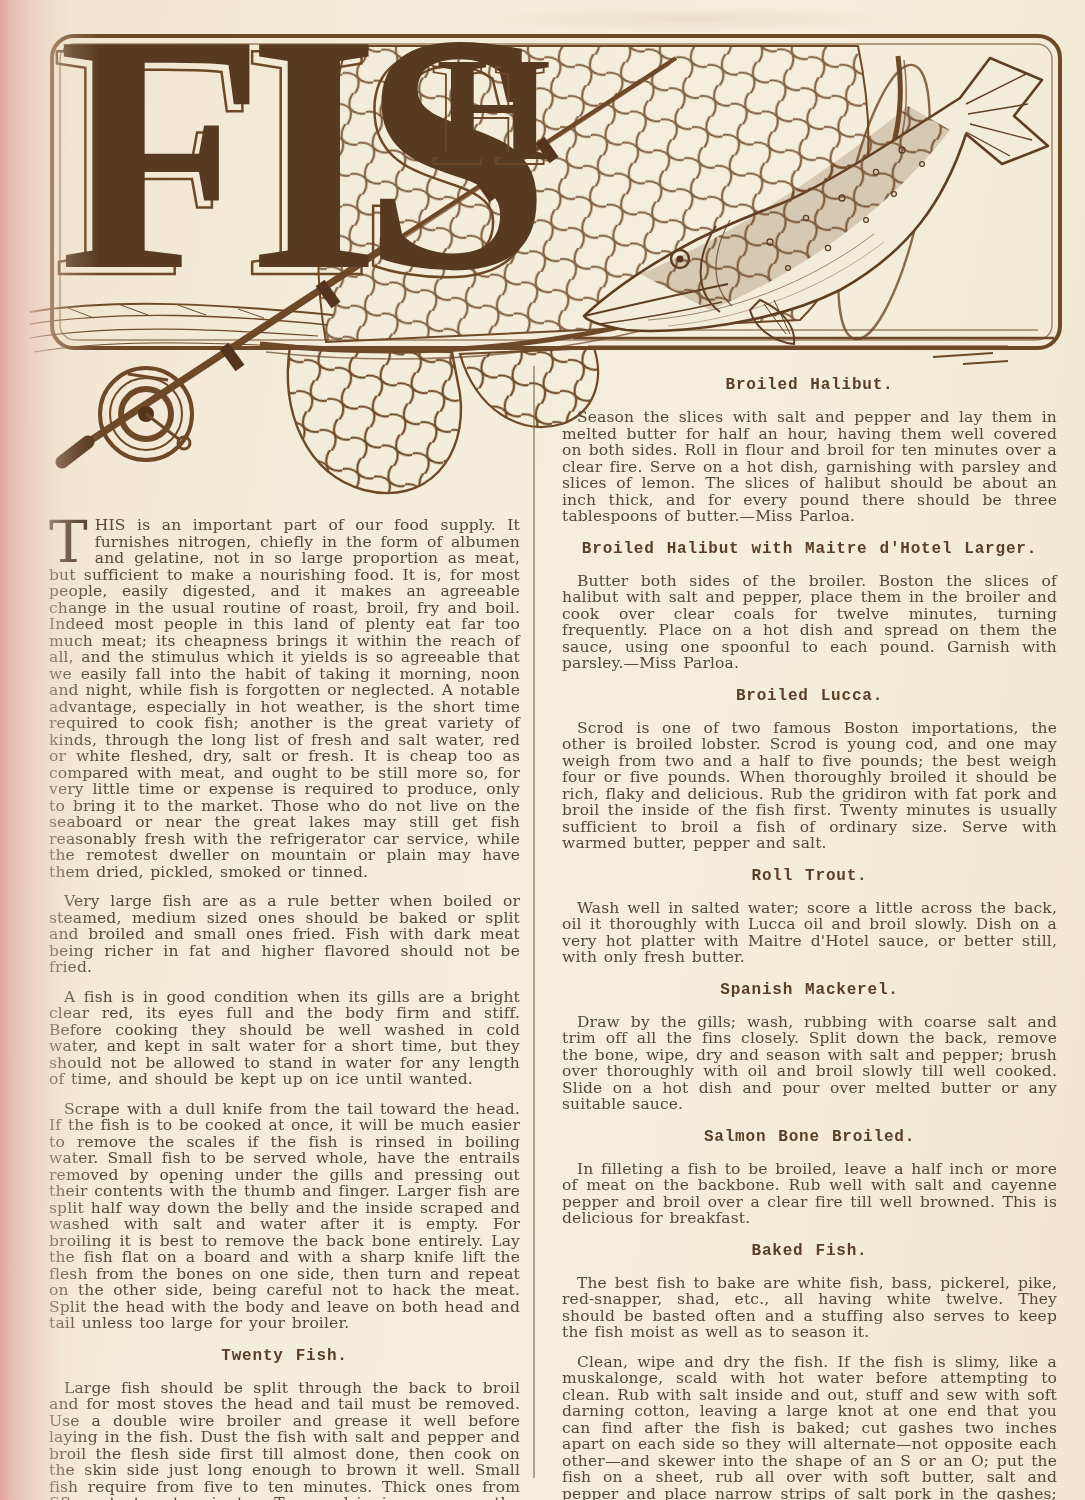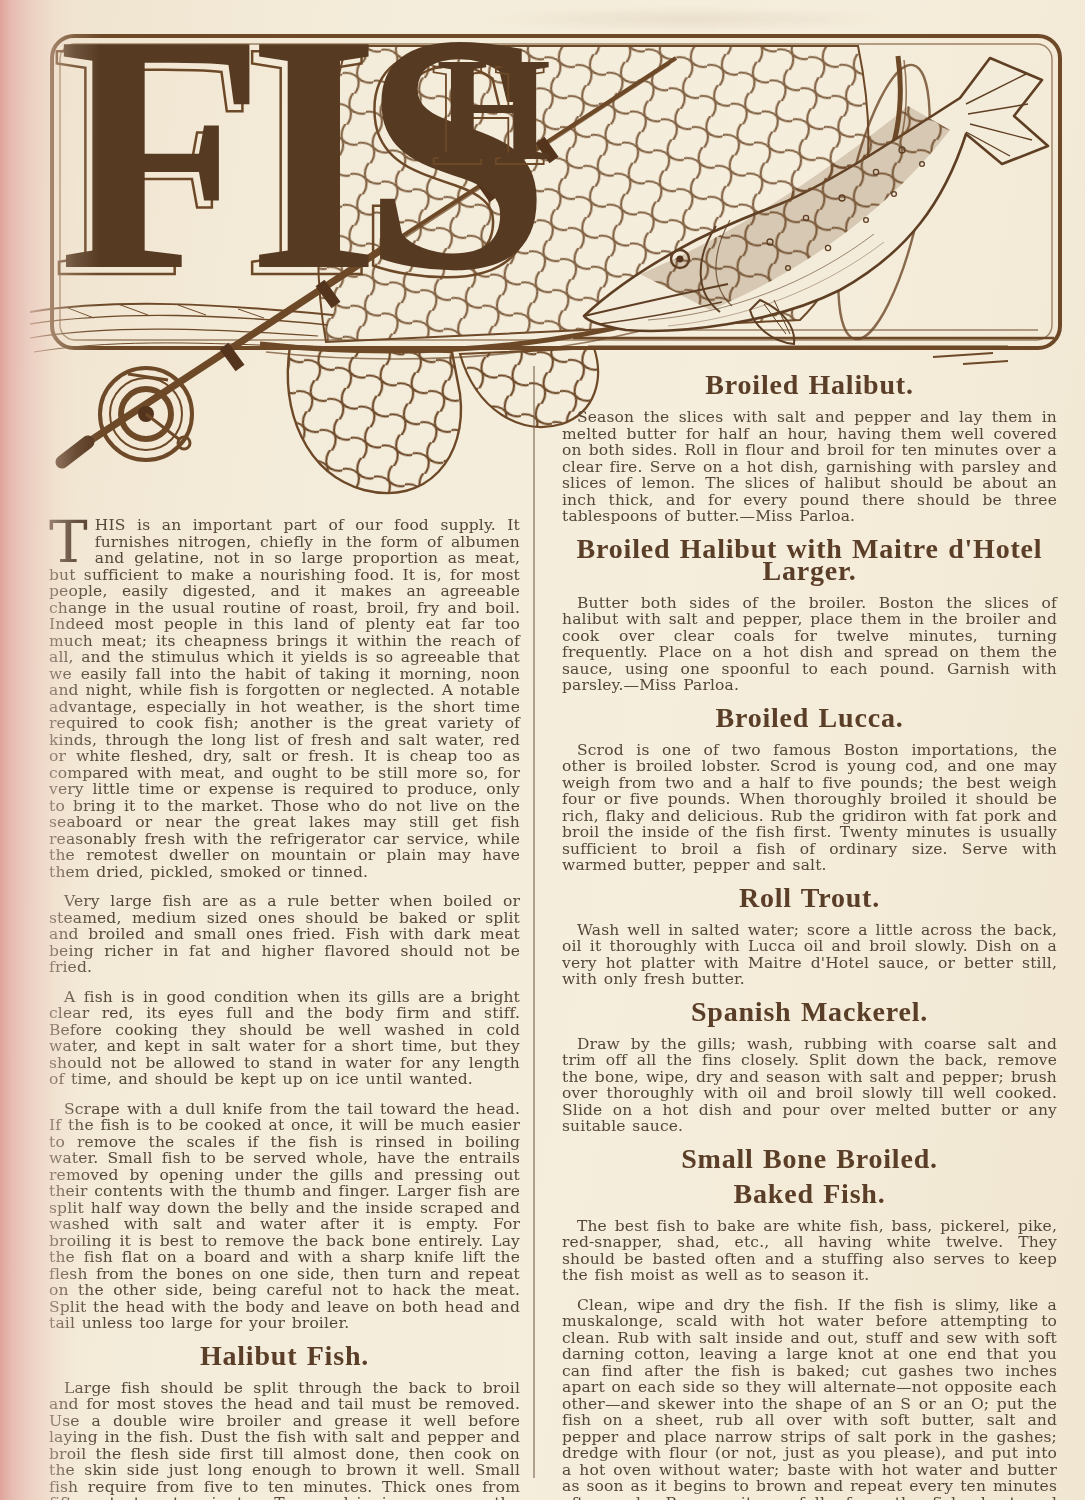--- a/index.html
+++ b/index.html
@@ -33,9 +33,9 @@
   .col p{margin:13px;}
   .col p.ind{text-indent:15px;}
   h3.rhead{
-    margin:13px 0 8px;text-align:center;font-size:28px;line-height:22px;
+    margin:13px 0 8px;text-align:center;font-size:16px;line-height:22px;
     font-weight:bold;color:#5a3e28;letter-spacing:.8px;
-    font-family:Liberation Serif, serif;
+    font-family:Liberation Mono, monospace;
   }
   .col-right h3.rhead:first-child{margin-top:2px;}
   .dropcap{

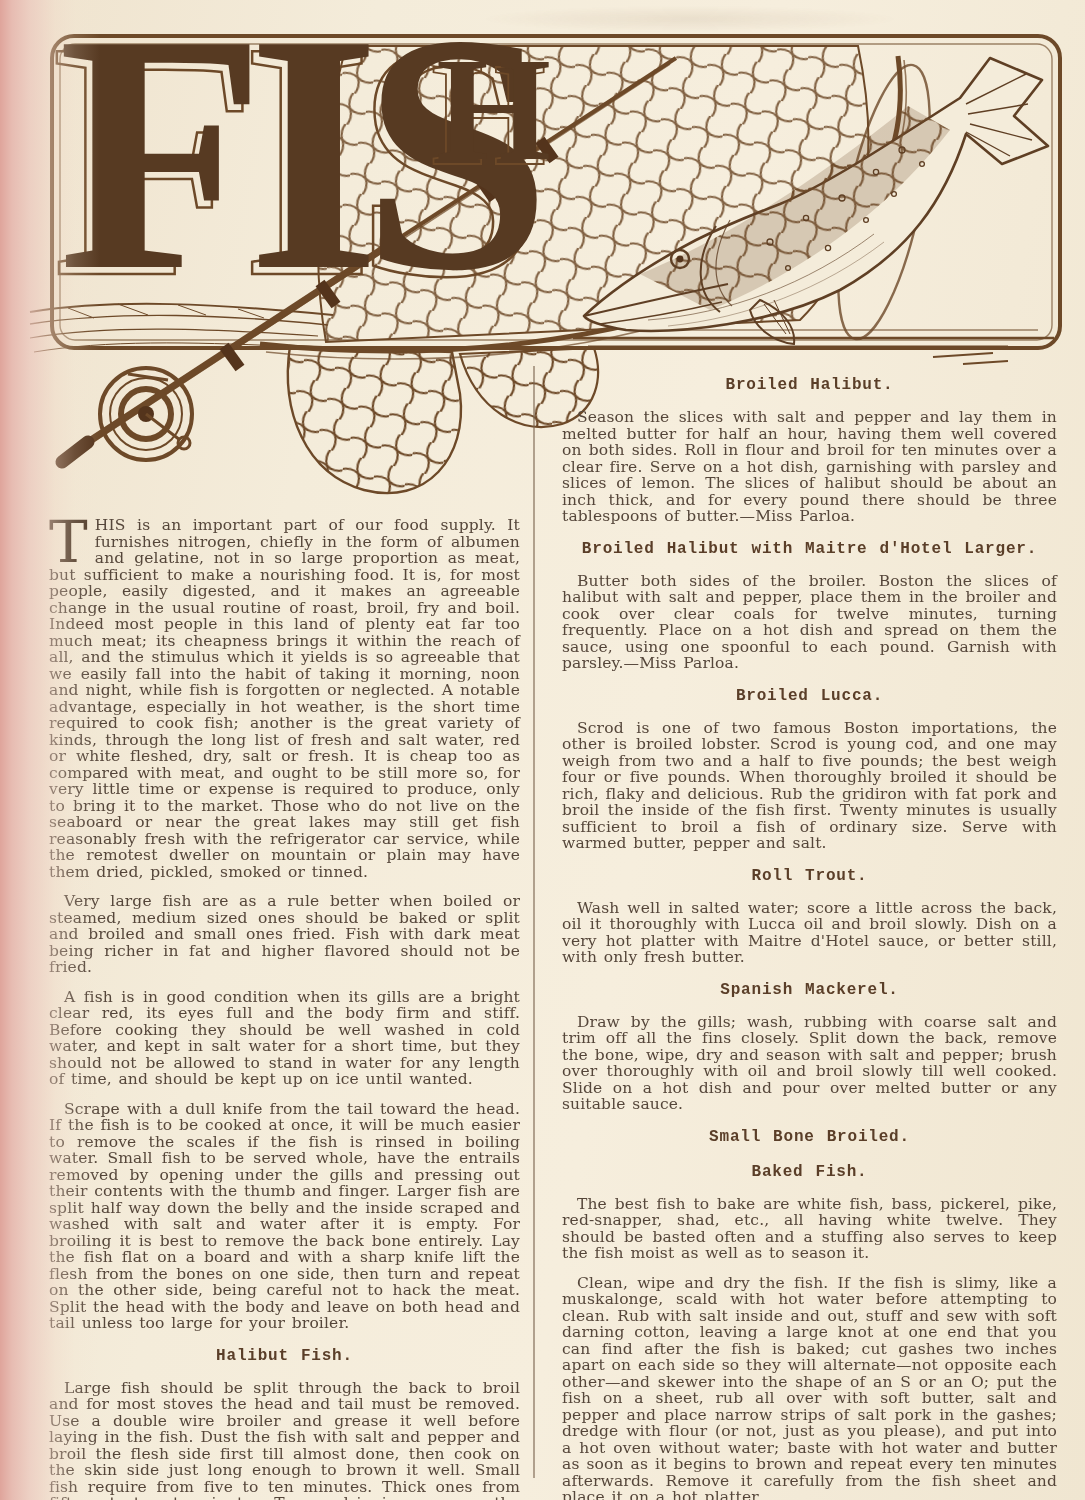--- a/index.html
+++ b/index.html
@@ -183,7 +183,7 @@
     <h3 class="rhead">Spanish Mackerel.</h3>
     <p class="ind">Draw by the gills; wash, rubbing with coarse salt and trim off all the fins closely. Split down the back, remove the bone, wipe, dry and season with salt and pepper; brush over thoroughly with oil and broil slowly till well cooked. Slide on a hot dish and pour over melted butter or any suitable sauce.</p>
 
-    <h3 class="rhead">Small Bone Broiled.</h3>
+    <h3 class="rhead">Salmon Bone Broiled.</h3>
 
     <h3 class="rhead">Baked Fish.</h3>
     <p class="ind">The best fish to bake are white fish, bass, pickerel, pike, red-snapper, shad, etc., all having white twelve. They should be basted often and a stuffing also serves to keep the fish moist as well as to season it.</p>

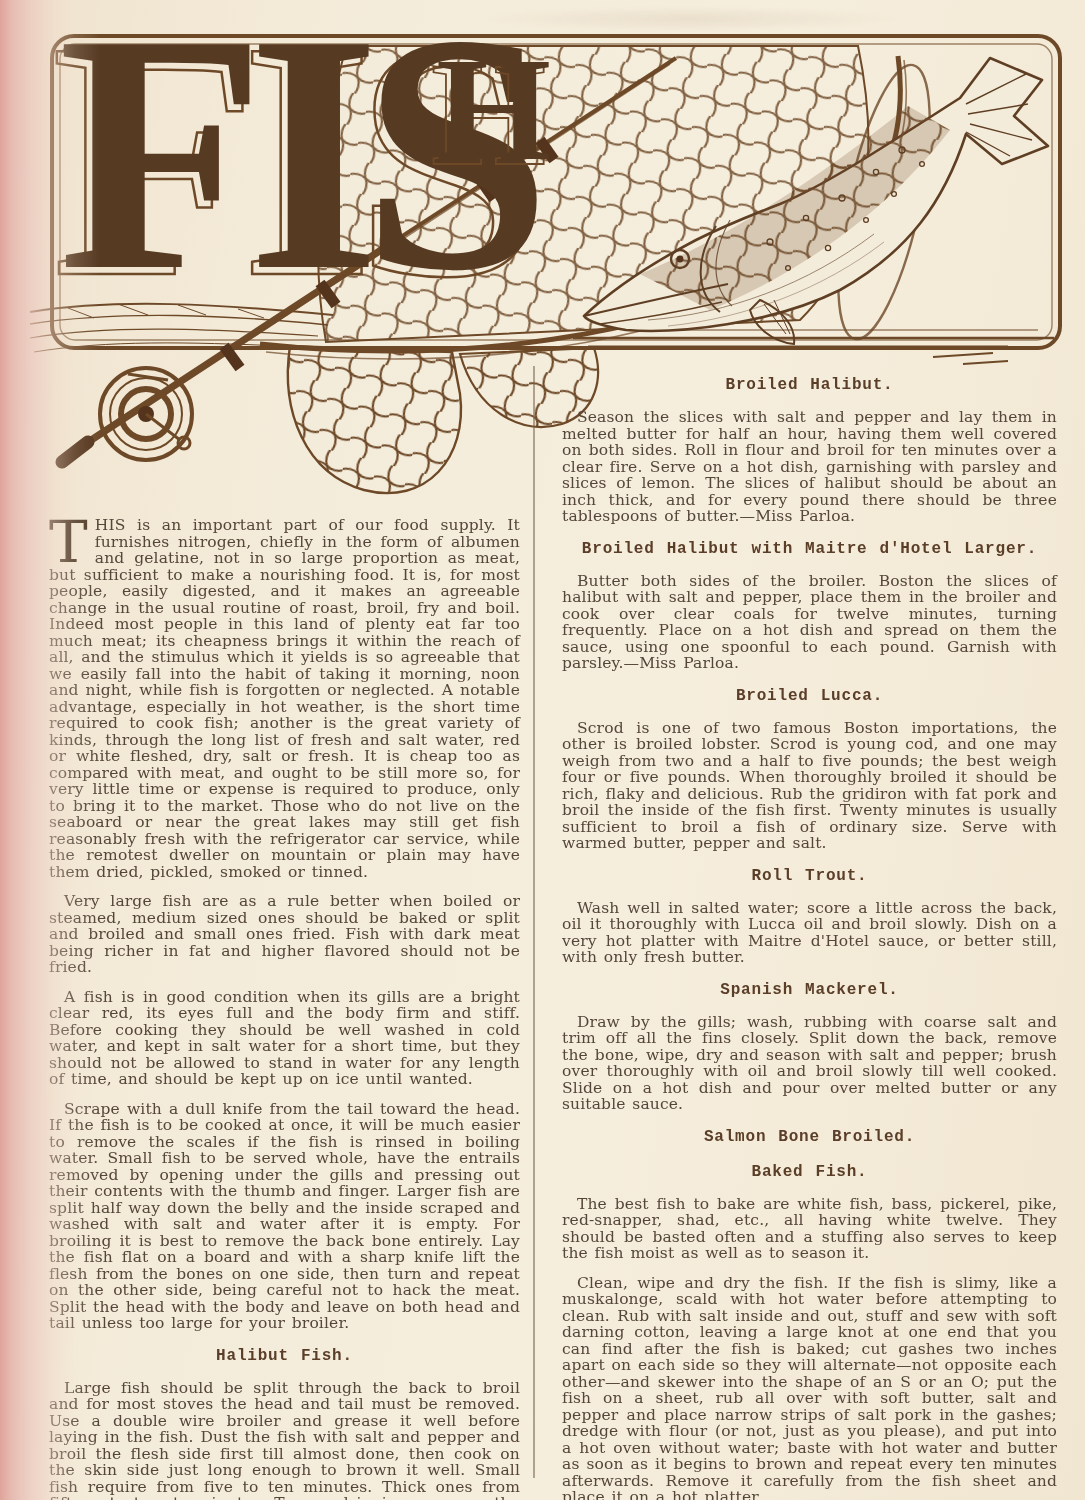--- a/index.html
+++ b/index.html
@@ -184,6 +184,7 @@
     <p class="ind">Draw by the gills; wash, rubbing with coarse salt and trim off all the fins closely. Split down the back, remove the bone, wipe, dry and season with salt and pepper; brush over thoroughly with oil and broil slowly till well cooked. Slide on a hot dish and pour over melted butter or any suitable sauce.</p>
 
     <h3 class="rhead">Salmon Bone Broiled.</h3>
+    <p class="ind">In filleting a fish to be broiled, leave a half inch or more of meat on the backbone. Rub well with salt and cayenne pepper and broil over a clear fire till well browned. This is delicious for breakfast.</p>
 
     <h3 class="rhead">Baked Fish.</h3>
     <p class="ind">The best fish to bake are white fish, bass, pickerel, pike, red-snapper, shad, etc., all having white twelve. They should be basted often and a stuffing also serves to keep the fish moist as well as to season it.</p>

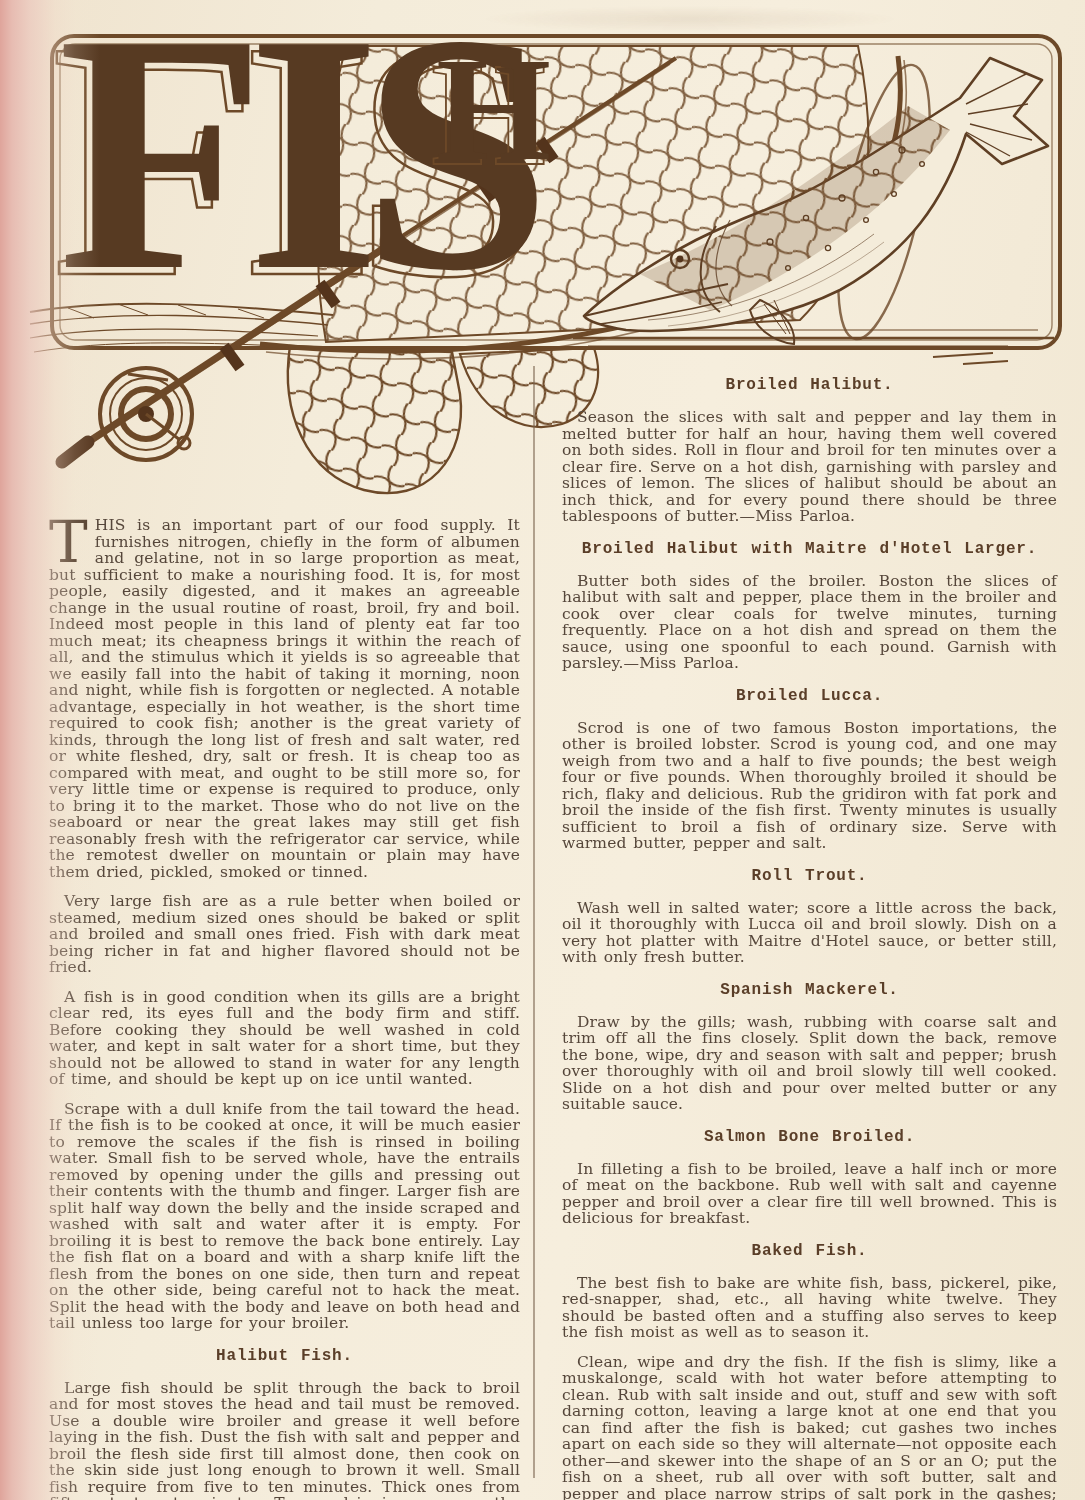--- a/index.html
+++ b/index.html
@@ -163,7 +163,7 @@
     <p class="ind">Very large fish are as a rule better when boiled or steamed, medium sized ones should be baked or split and broiled and small ones fried. Fish with dark meat being richer in fat and higher flavored should not be fried.</p>
     <p class="ind">A fish is in good condition when its gills are a bright clear red, its eyes full and the body firm and stiff. Before cooking they should be well washed in cold water, and kept in salt water for a short time, but they should not be allowed to stand in water for any length of time, and should be kept up on ice until wanted.</p>
     <p class="ind">Scrape with a dull knife from the tail toward the head. If the fish is to be cooked at once, it will be much easier to remove the scales if the fish is rinsed in boiling water. Small fish to be served whole, have the entrails removed by opening under the gills and pressing out their contents with the thumb and finger. Larger fish are split half way down the belly and the inside scraped and washed with salt and water after it is empty. For broiling it is best to remove the back bone entirely. Lay the fish flat on a board and with a sharp knife lift the flesh from the bones on one side, then turn and repeat on the other side, being careful not to hack the meat. Split the head with the body and leave on both head and tail unless too large for your broiler.</p>
-    <h3 class="rhead">Halibut Fish.</h3>
+    <h3 class="rhead">Twenty Fish.</h3>
     <p class="ind">Large fish should be split through the back to broil and for most stoves the head and tail must be removed. Use a double wire broiler and grease it well before laying in the fish. Dust the fish with salt and pepper and broil the flesh side first till almost done, then cook on the skin side just long enough to brown it well. Small fish require from five to ten minutes. Thick ones from fifteen to twenty minutes. Turn a dripping-pan over the broiler and it will cook more evenly. There is no excuse for scorching the fish, as one can always scatter a few ashes over a hot fire. Spread generously with butter and set in the warming oven a minute to let it penetrate the fish. Garnish with parsley or water-cress after taking from the oven.</p>
   </div>
 

